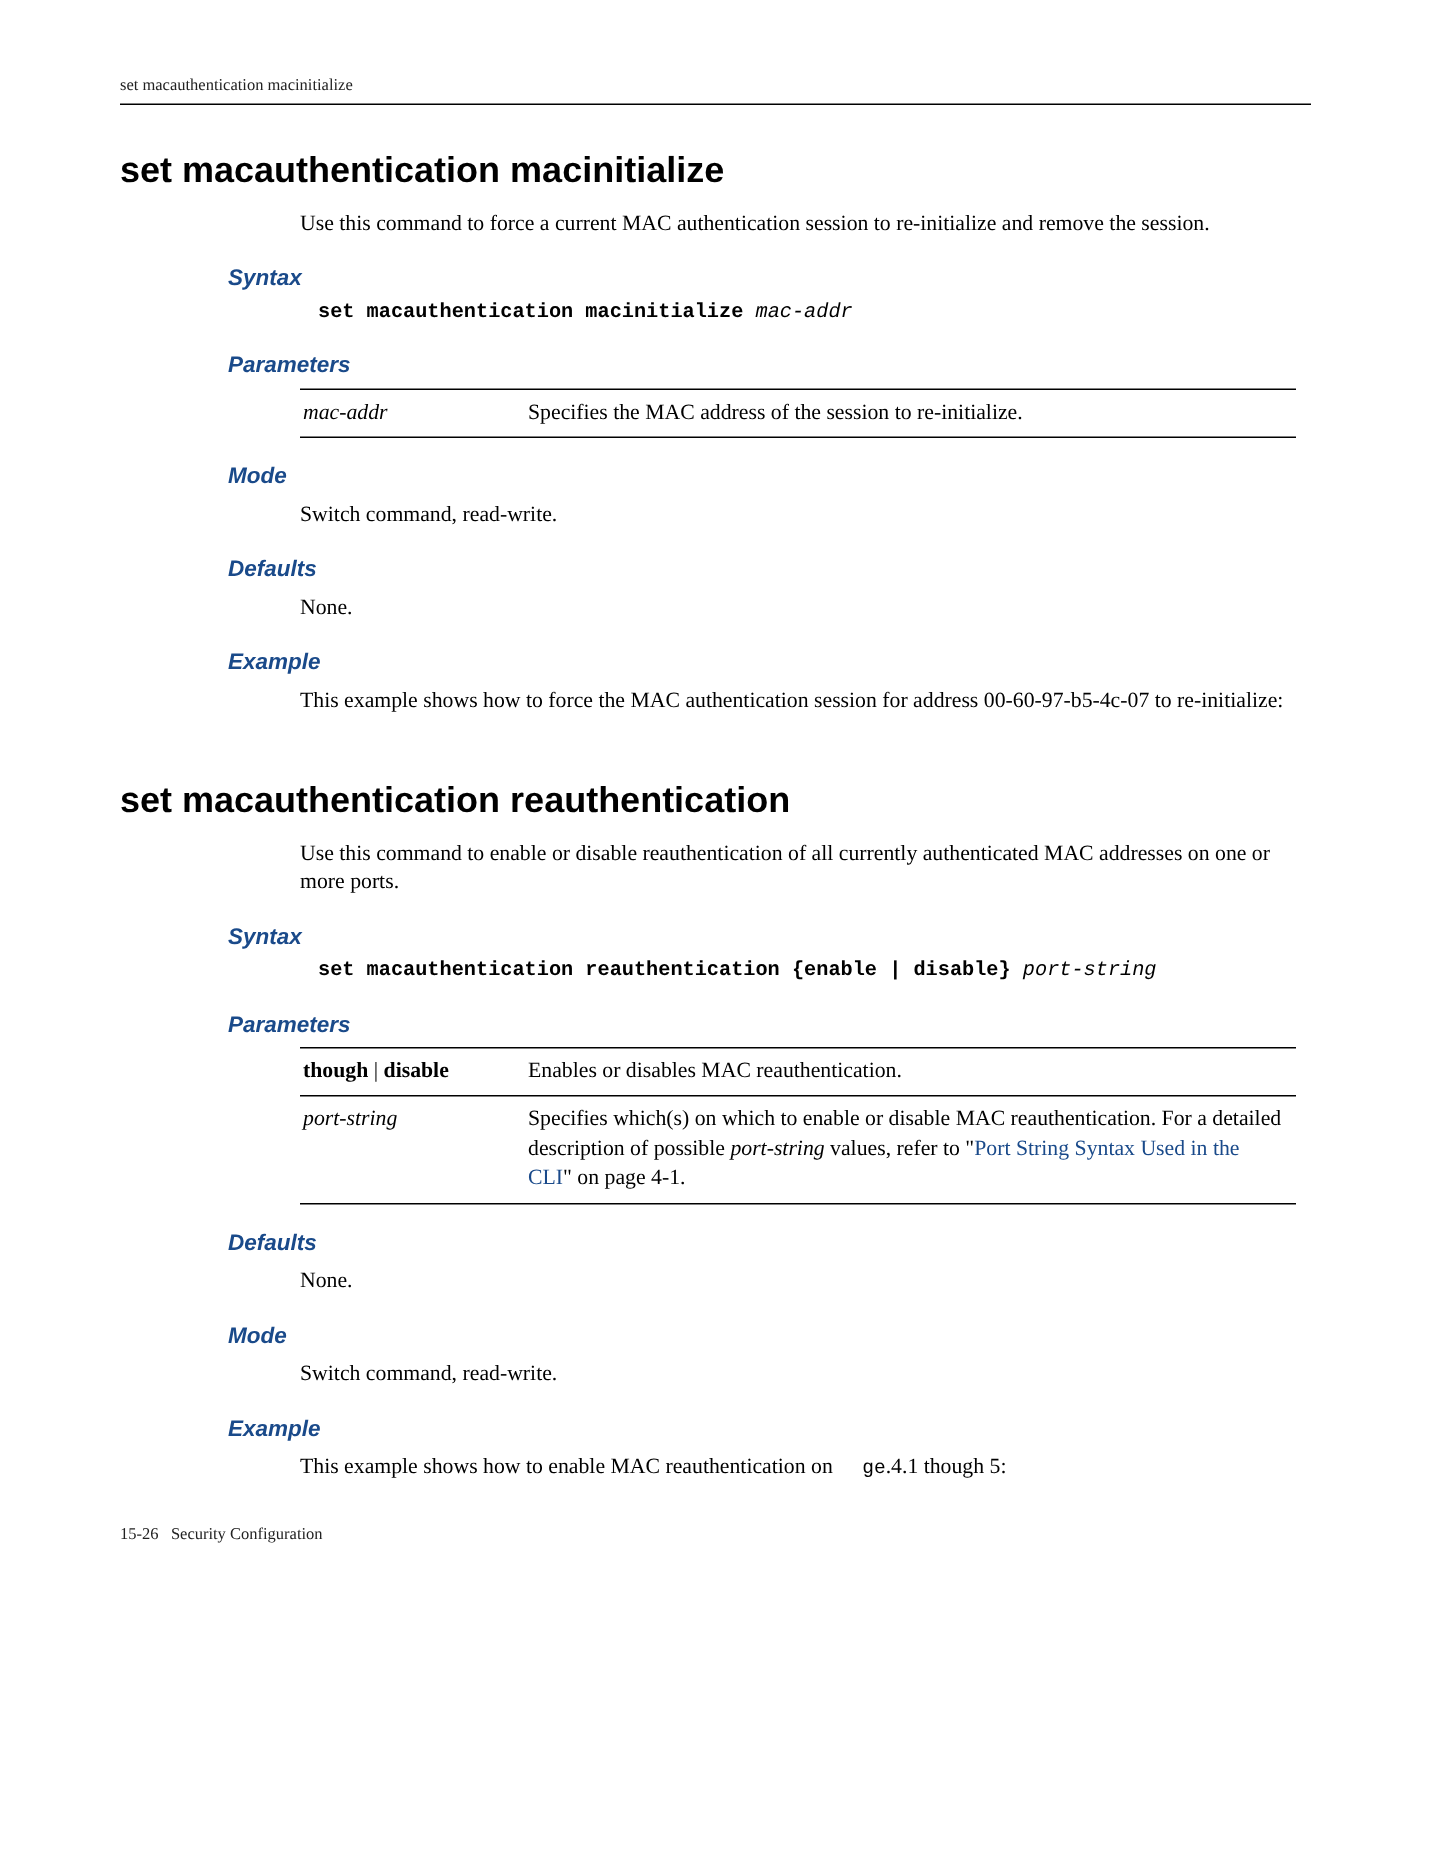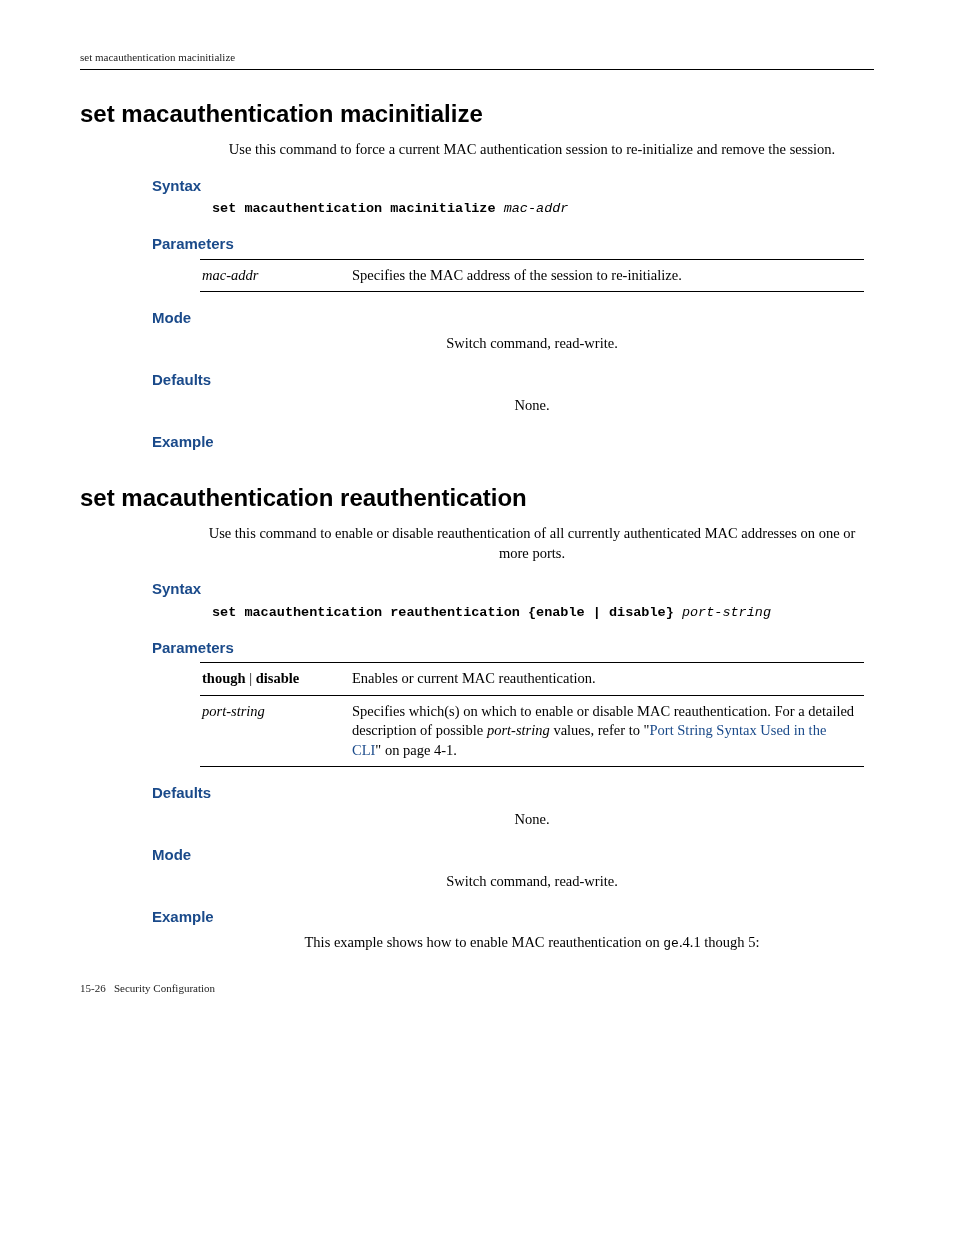--- a/index.html
+++ b/index.html
@@ -32,7 +32,6 @@
   }
   p.body {
     margin: 6px 0 14px 0;
-    text-align: center;
   }
   h2.subhead {
     font-family: Arial, Helvetica, sans-serif;

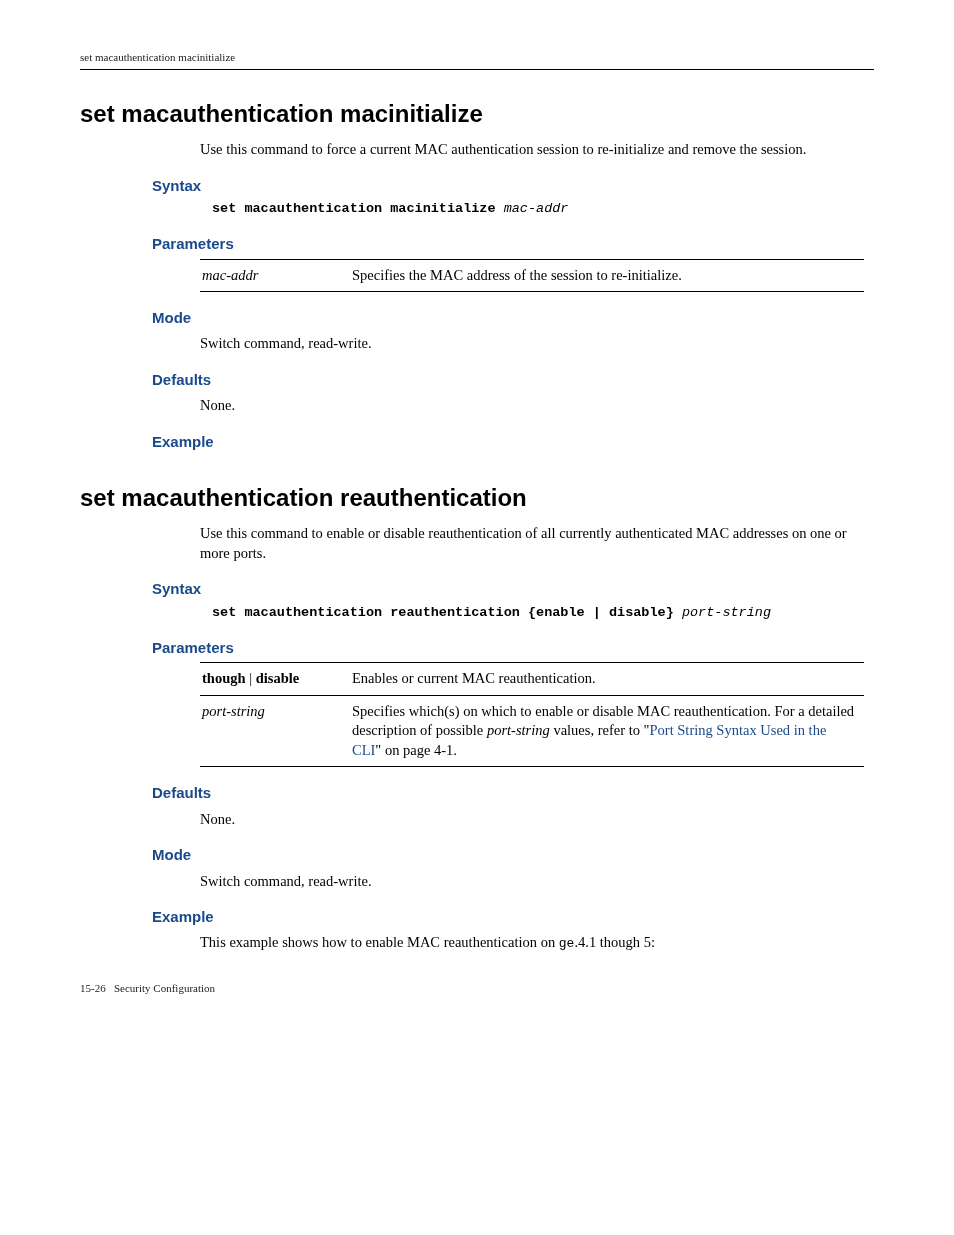--- a/index.html
+++ b/index.html
@@ -39,6 +39,7 @@
     font-size: 15px;
     color: #1a4a8a;
     margin: 16px 0 4px 72px;
+    font-style: italic;
   }
   pre.code {
     font-family: "Courier New", monospace;

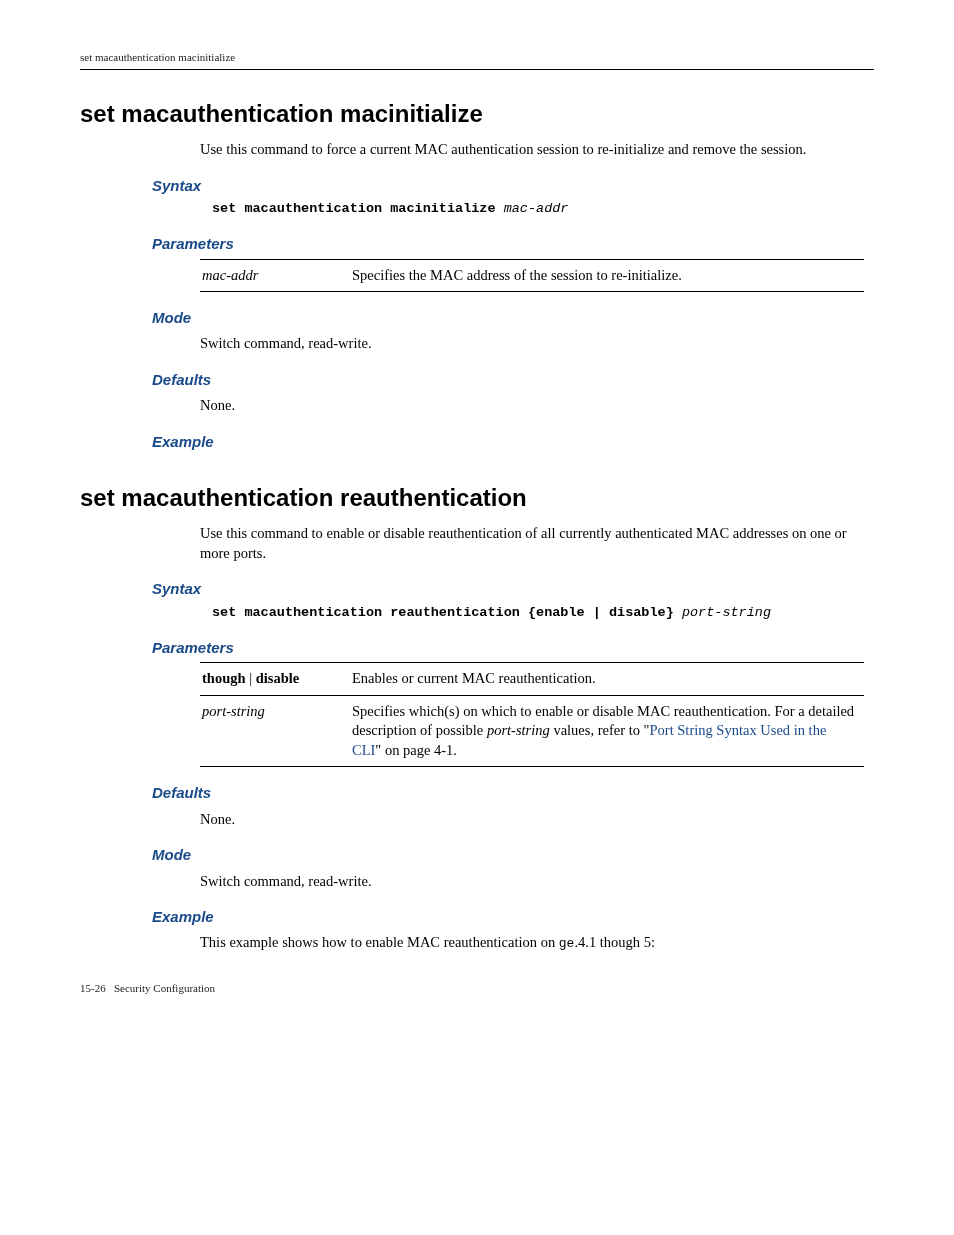--- a/index.html
+++ b/index.html
@@ -119,6 +119,7 @@
 
 <h2 class="subhead">Example</h2>
 <div class="body-indent">
+  <p class="body">This example shows how to force the MAC authentication session for address 00-60-97-b5-4c-07 to re-initialize:</p>
 </div>
 
 <div class="section-gap"></div>

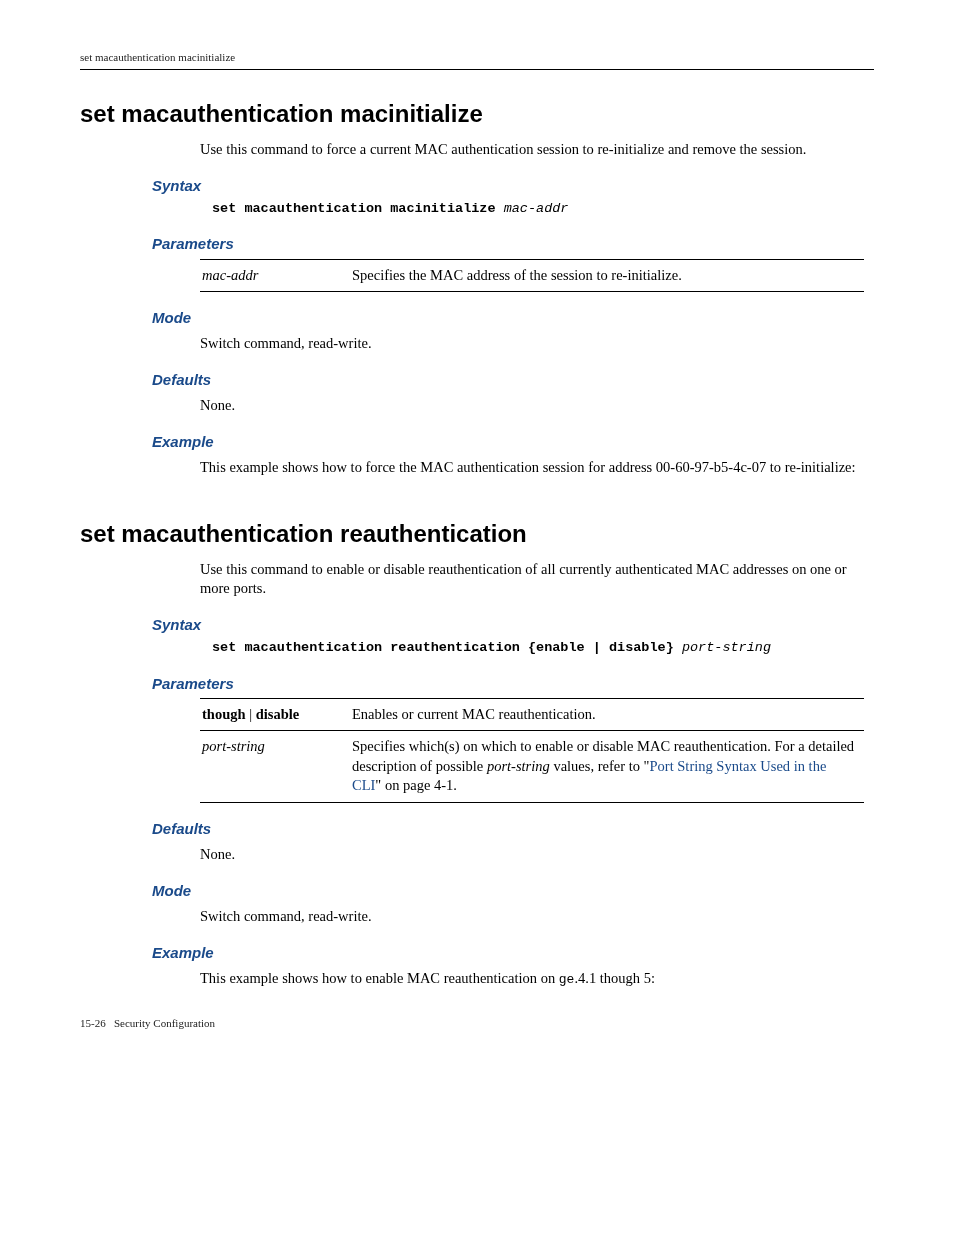--- a/index.html
+++ b/index.html
@@ -143,7 +143,7 @@
       <td class="left">
         <span class="bold">though</span><span> | </span><span class="bold">disable</span>
       </td>
-      <td>Enables or current MAC reauthentication.</td>
+      <td>Enables or disables MAC reauthentication.</td>
     </tr>
     <tr>
       <td class="left ital">port-string</td>

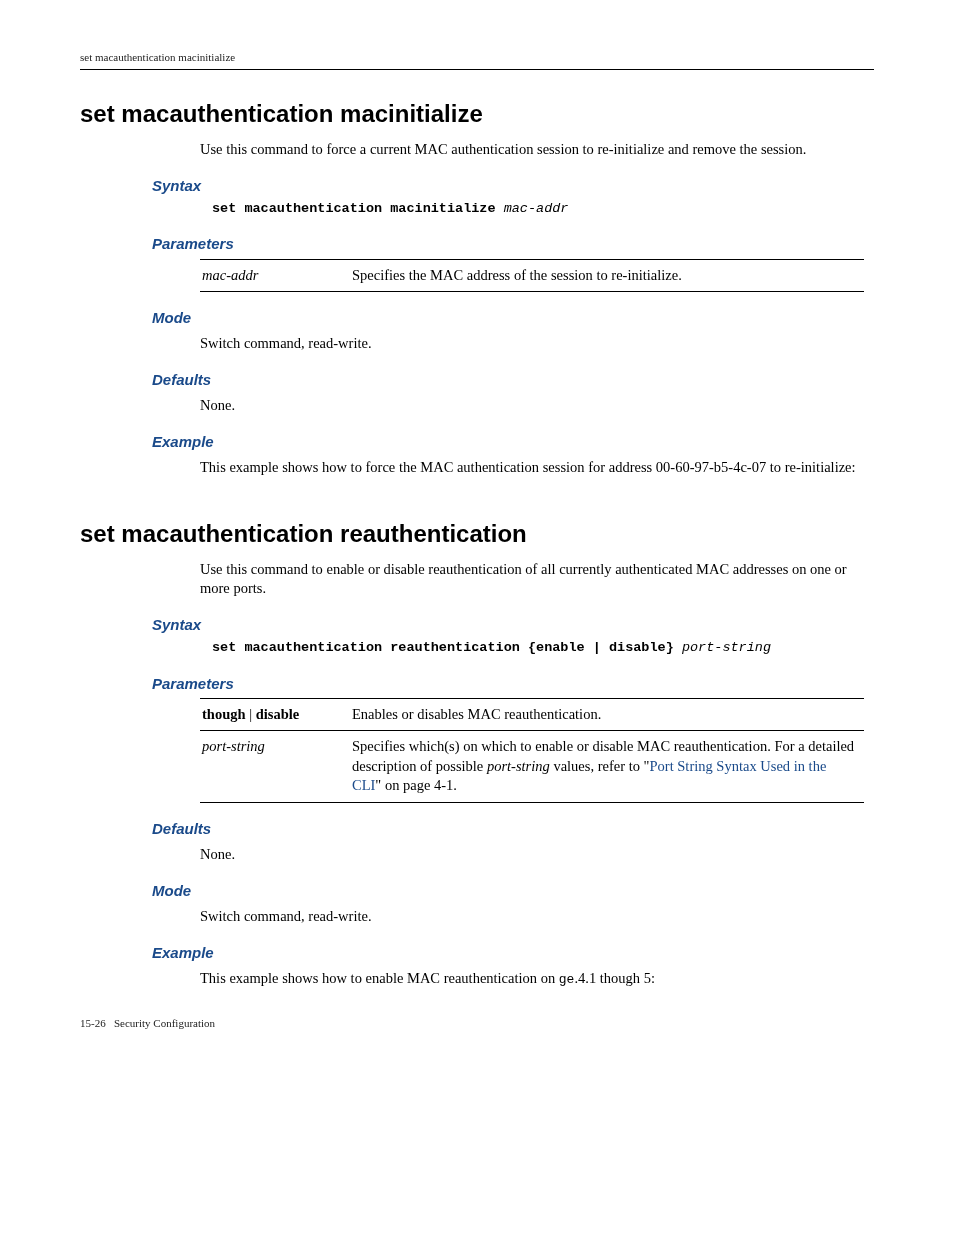--- a/index.html
+++ b/index.html
@@ -69,7 +69,7 @@
   .ital { font-style: italic; }
   .bold { font-weight: bold; }
   a.xref { color: #1a4a8a; text-decoration: none; }
-  .mono-inline { font-family: "Courier New", monospace; font-size: 13px; }
+  .mono-inline { font-family: "Courier New", monospace; font-size: 13px; margin-left: 16px; }
   .footer {
     font-size: 11px;
     color: #222;

